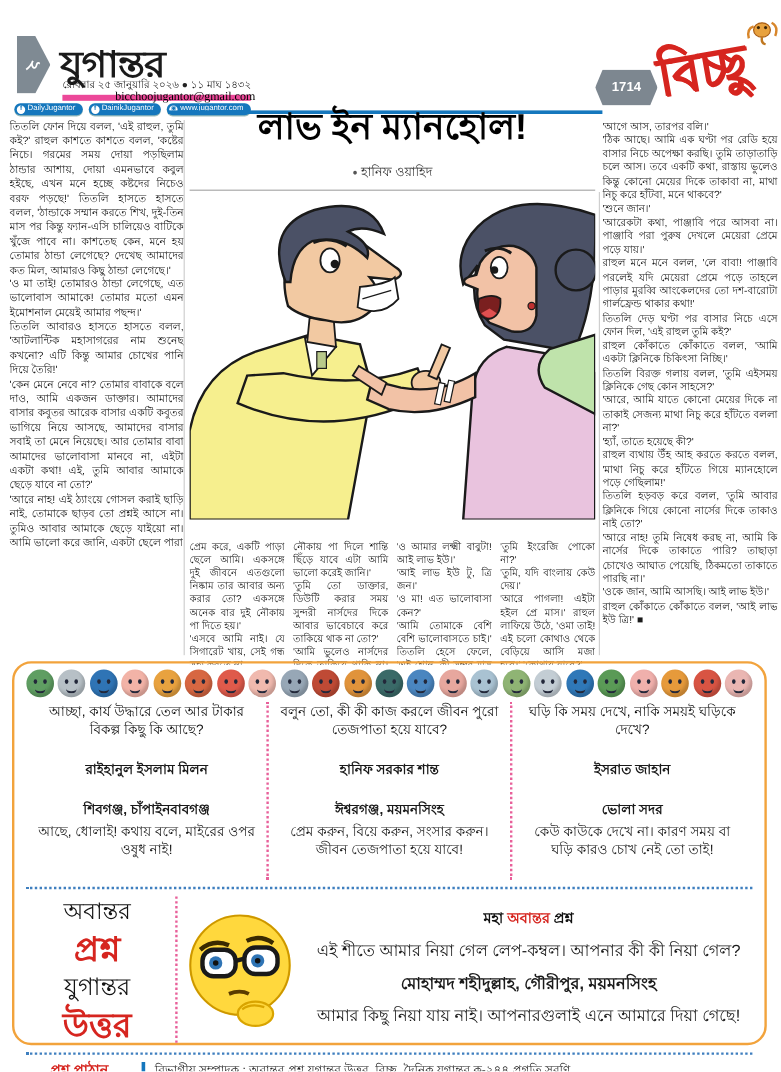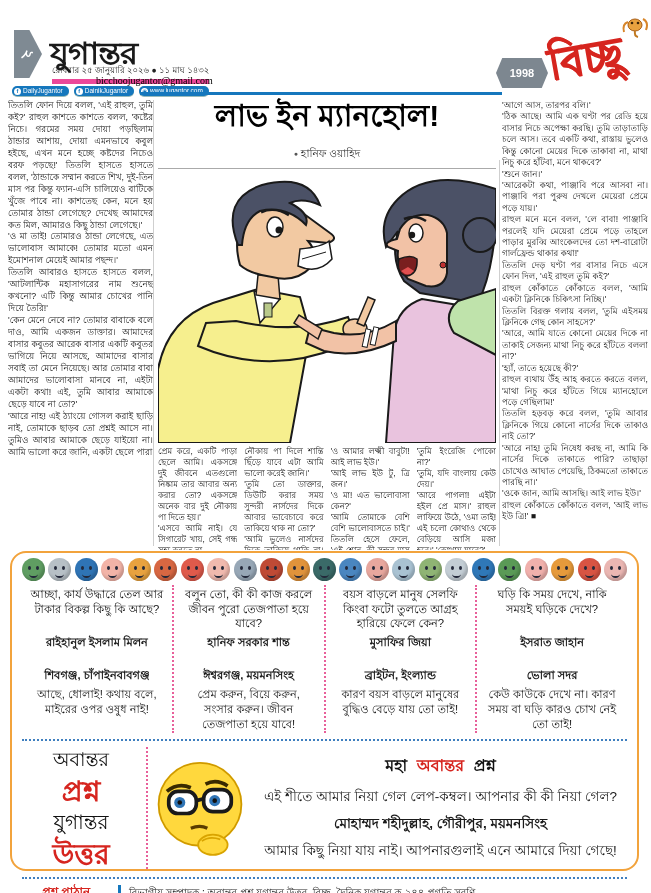--- a/index.html
+++ b/index.html
@@ -107,7 +107,7 @@
   </div>
   <div class="hrule"></div>
   <div class="issuehex">
-    <span>1998</span>
+    <span>1714</span>
   </div>
   <div class="bichchhu">
     <span class="word">বিচ্ছু</span>

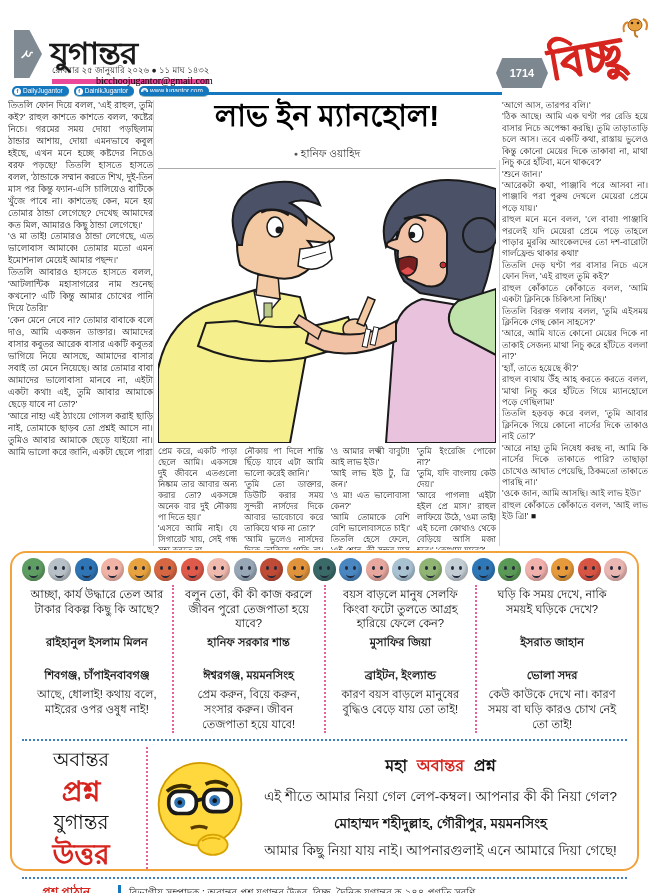--- a/index.html
+++ b/index.html
@@ -34,7 +34,7 @@
   .kicker{float:left;width:54px;margin:0 4px 2px 0;text-align:center;}
   .kicker .klabel{color:#d6251f;font-weight:bold;font-size:12.5px;margin-top:1px;}
   .col-left p,.col-right p,.bcol p{margin:0;}
-  .center{position:absolute;left:158px;top:92px;width:338px;}
+  .center{position:absolute;left:158px;top:82px;width:338px;}
   .a-title{font-size:30px;font-weight:bold;text-align:center;color:#000;letter-spacing:0;}
   .a-byline{text-align:center;font-size:10.5px;color:#333;margin-top:3px;padding-bottom:5px;border-bottom:1px solid #aaa;}
   .a-byline .bl{font-size:7px;vertical-align:1px;color:#555;}

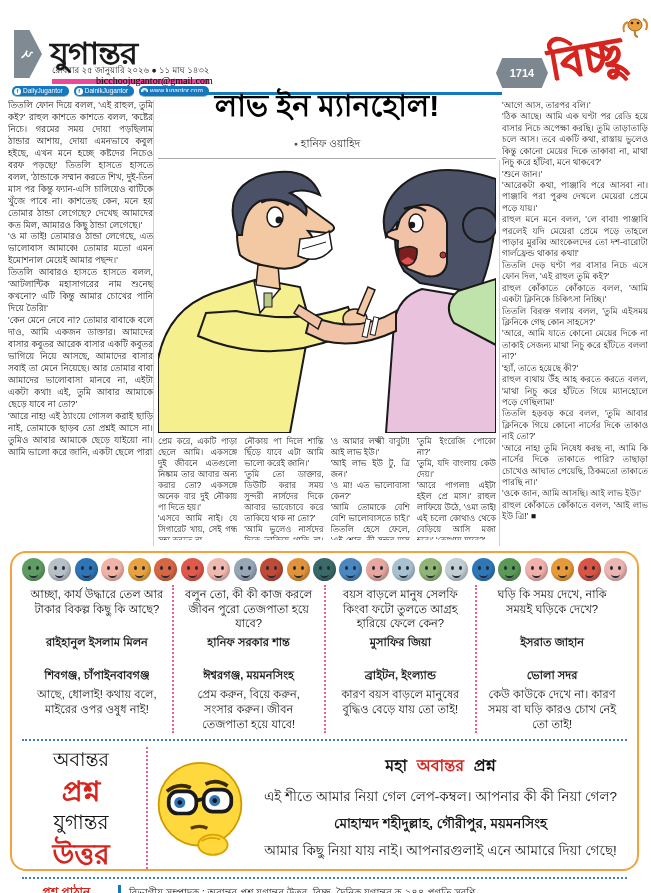--- a/index.html
+++ b/index.html
@@ -39,7 +39,7 @@
   .a-byline{text-align:center;font-size:10.5px;color:#333;margin-top:3px;padding-bottom:5px;border-bottom:1px solid #aaa;}
   .a-byline .bl{font-size:7px;vertical-align:1px;color:#555;}
   .cartoon{display:block;margin-top:2px;}
-  .bcols{display:flex;gap:7px;margin-top:3px;height:104px;overflow:hidden;justify-content:center;}
+  .bcols{display:flex;gap:7px;margin-top:17px;height:104px;overflow:hidden;justify-content:center;}
   .bcol{flex:1;font-size:8.3px;line-height:1.33;text-align:justify;overflow:hidden;}
   .col-right{position:absolute;left:502px;top:100px;width:146px;height:446px;overflow:hidden;
              font-size:8.6px;line-height:1.33;text-align:justify;}

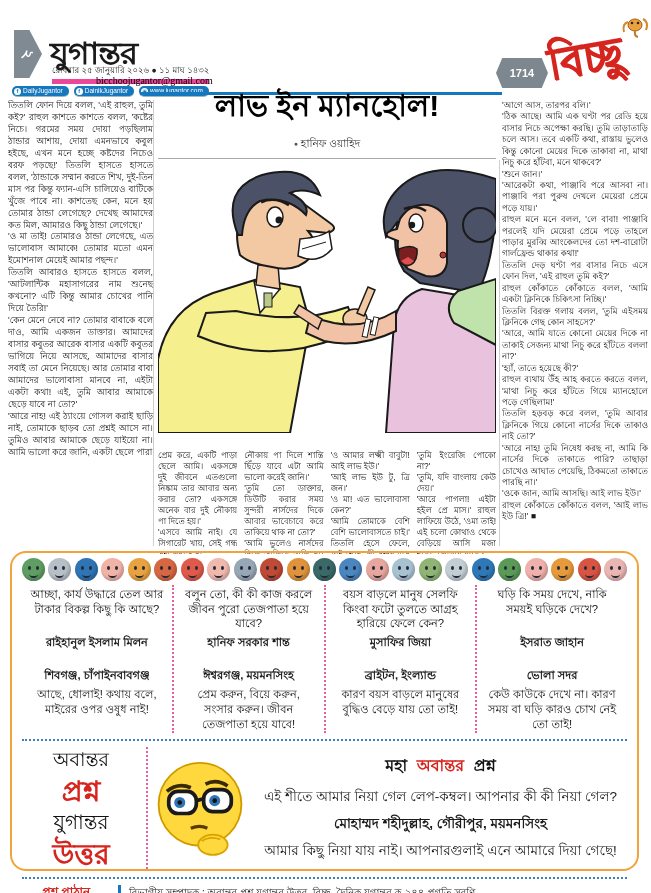--- a/index.html
+++ b/index.html
@@ -364,12 +364,6 @@
           <div class="qa-a">প্রেম করুন, বিয়ে করুন, সংসার করুন। জীবন তেজপাতা হয়ে যাবে!</div>
         </div>
         <div class="qa-col">
-          <div class="qa-q">বয়স বাড়লে মানুষ সেলফি কিংবা ফটো তুলতে আগ্রহ হারিয়ে ফেলে কেন?</div>
-          <div class="qa-n">মুসাফির জিয়া</div>
-          <div class="qa-l">ব্রাইটন, ইংল্যান্ড</div>
-          <div class="qa-a">কারণ বয়স বাড়লে মানুষের বুদ্ধিও বেড়ে যায় তো তাই!</div>
-        </div>
-        <div class="qa-col">
           <div class="qa-q">ঘড়ি কি সময় দেখে, নাকি সময়ই ঘড়িকে দেখে?</div>
           <div class="qa-n">ইসরাত জাহান</div>
           <div class="qa-l">ভোলা সদর</div>

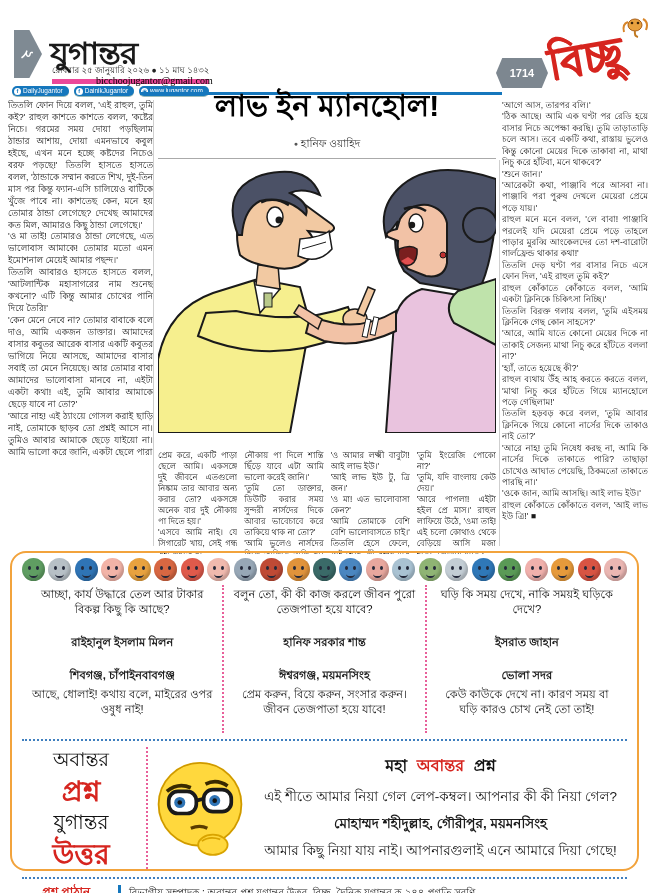--- a/index.html
+++ b/index.html
@@ -70,7 +70,7 @@
   .bt-sep{border-left:2px dotted #e8609a;margin:2px 6px;}
   .bt-main{flex:1;display:flex;align-items:center;gap:8px;}
   .bt-content{flex:1;text-align:center;}
-  .mega-title{font-size:16px;font-weight:bold;color:#111;font-family:Liberation Mono, monospace;}
+  .mega-title{font-size:12px;font-weight:bold;color:#111;}
   .mega-title .red{color:#d6251f;}
   .mega-q{font-size:13.5px;margin-top:6px;}
   .mega-n{font-size:13.5px;font-weight:bold;margin-top:4px;}

